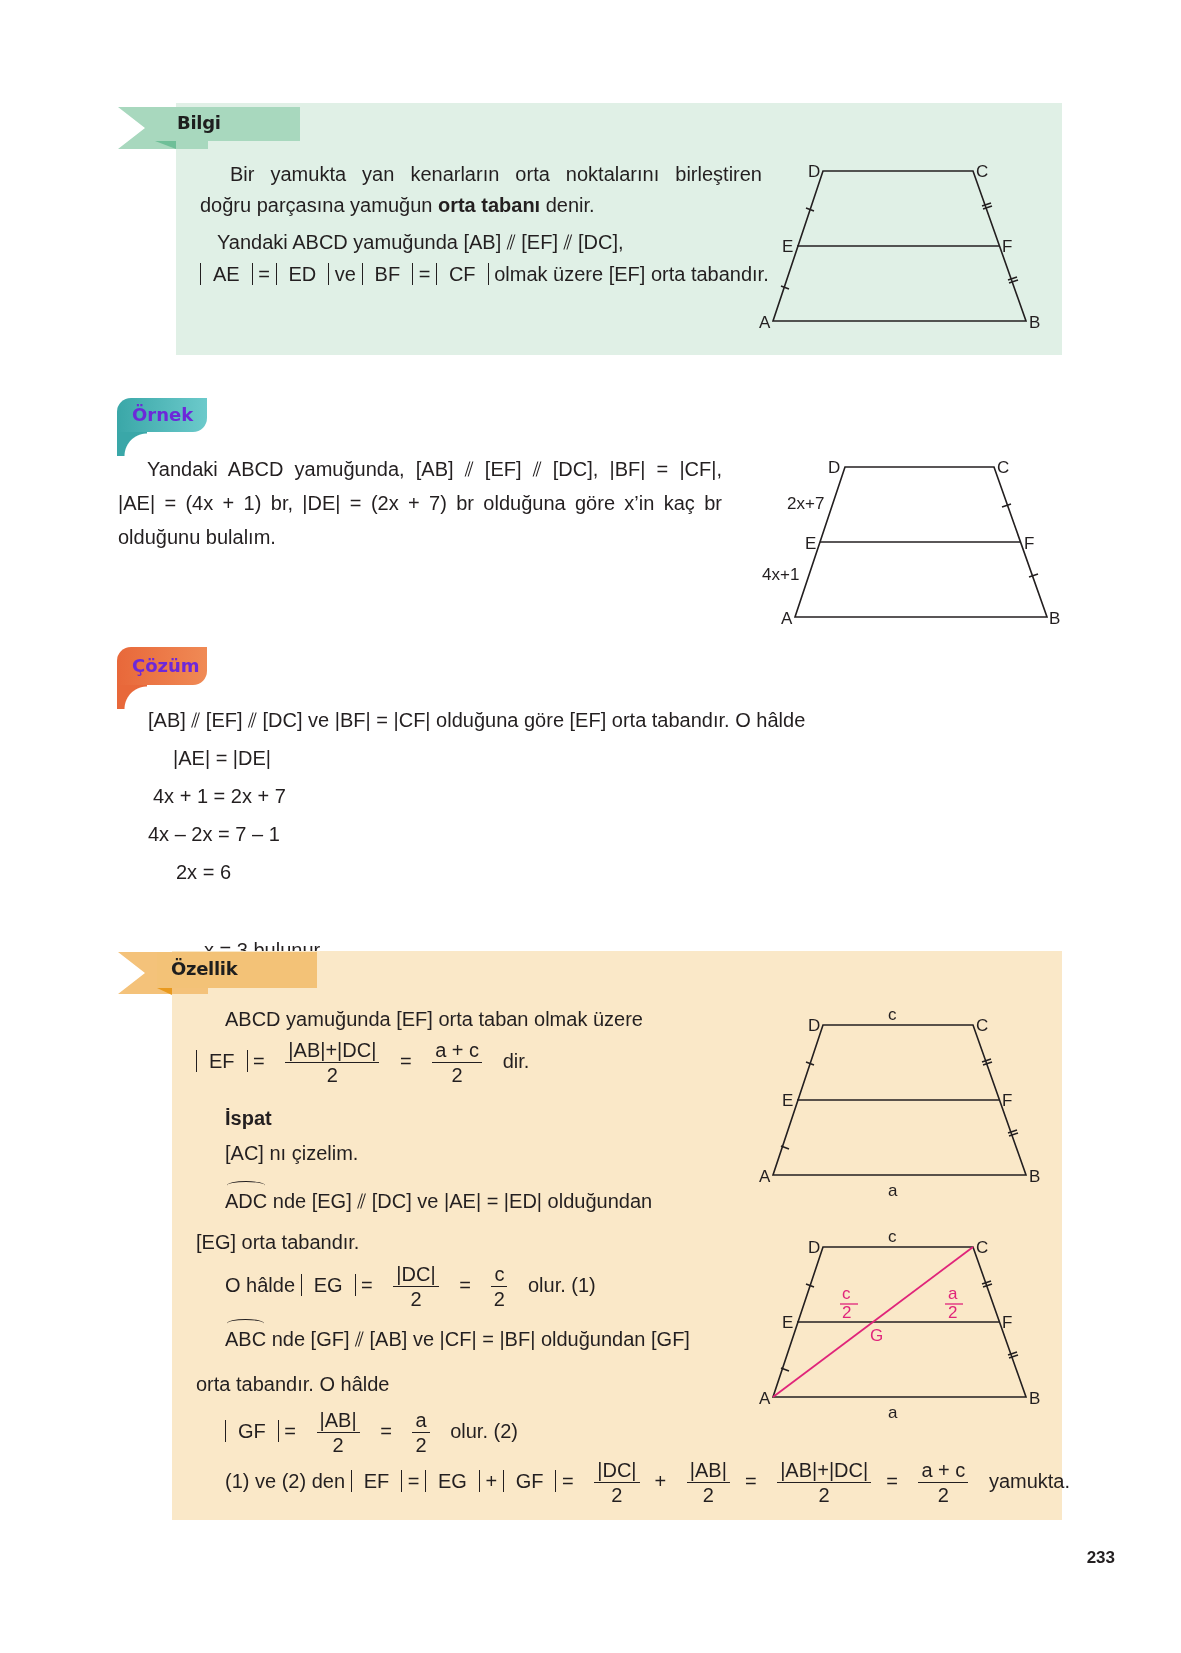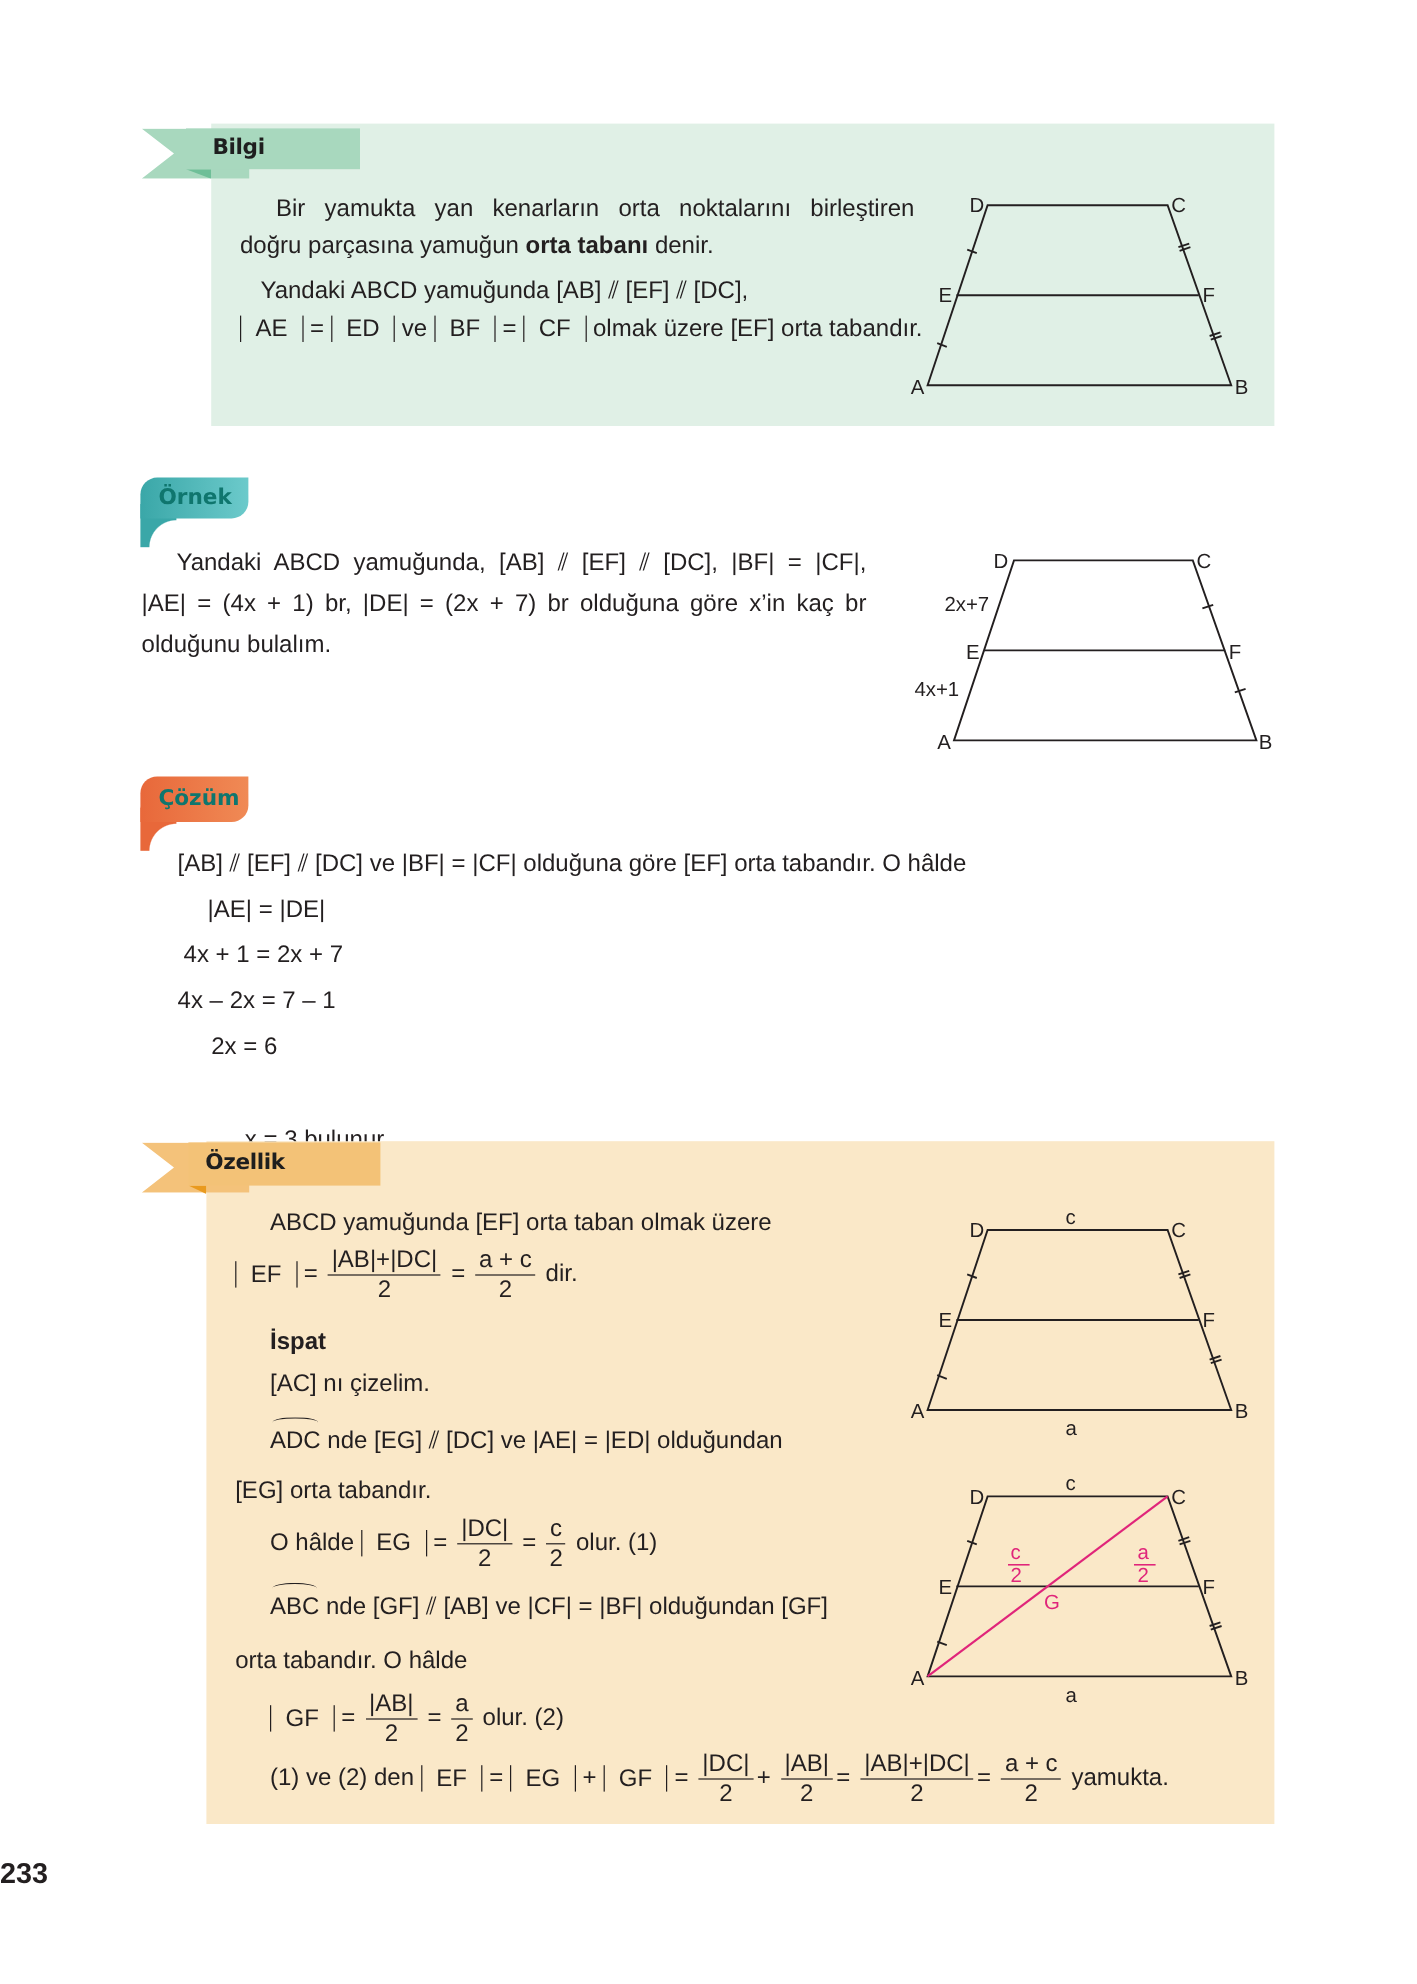--- a/index.html
+++ b/index.html
@@ -46,7 +46,7 @@
   }
   .tab-cozum-tail { left: 117px; top: 673px; width: 30px; height: 36px;
     background: radial-gradient(circle at 100% 100%, transparent 22px, #e8683a 23px); }
-  .tab-label { font-family: "DejaVu Sans", sans-serif; font-weight: bold; font-size: 18px; color: #0f766e; }
+  .tab-label { font-family: "DejaVu Sans", sans-serif; font-weight: bold; font-size: 18px; color: #6d28d9; }
 
   .bold { font-weight: bold; }
   .abs-bar { border-left: 1.3px solid #231f20; border-right: 1.3px solid #231f20; padding: 0 12px; }

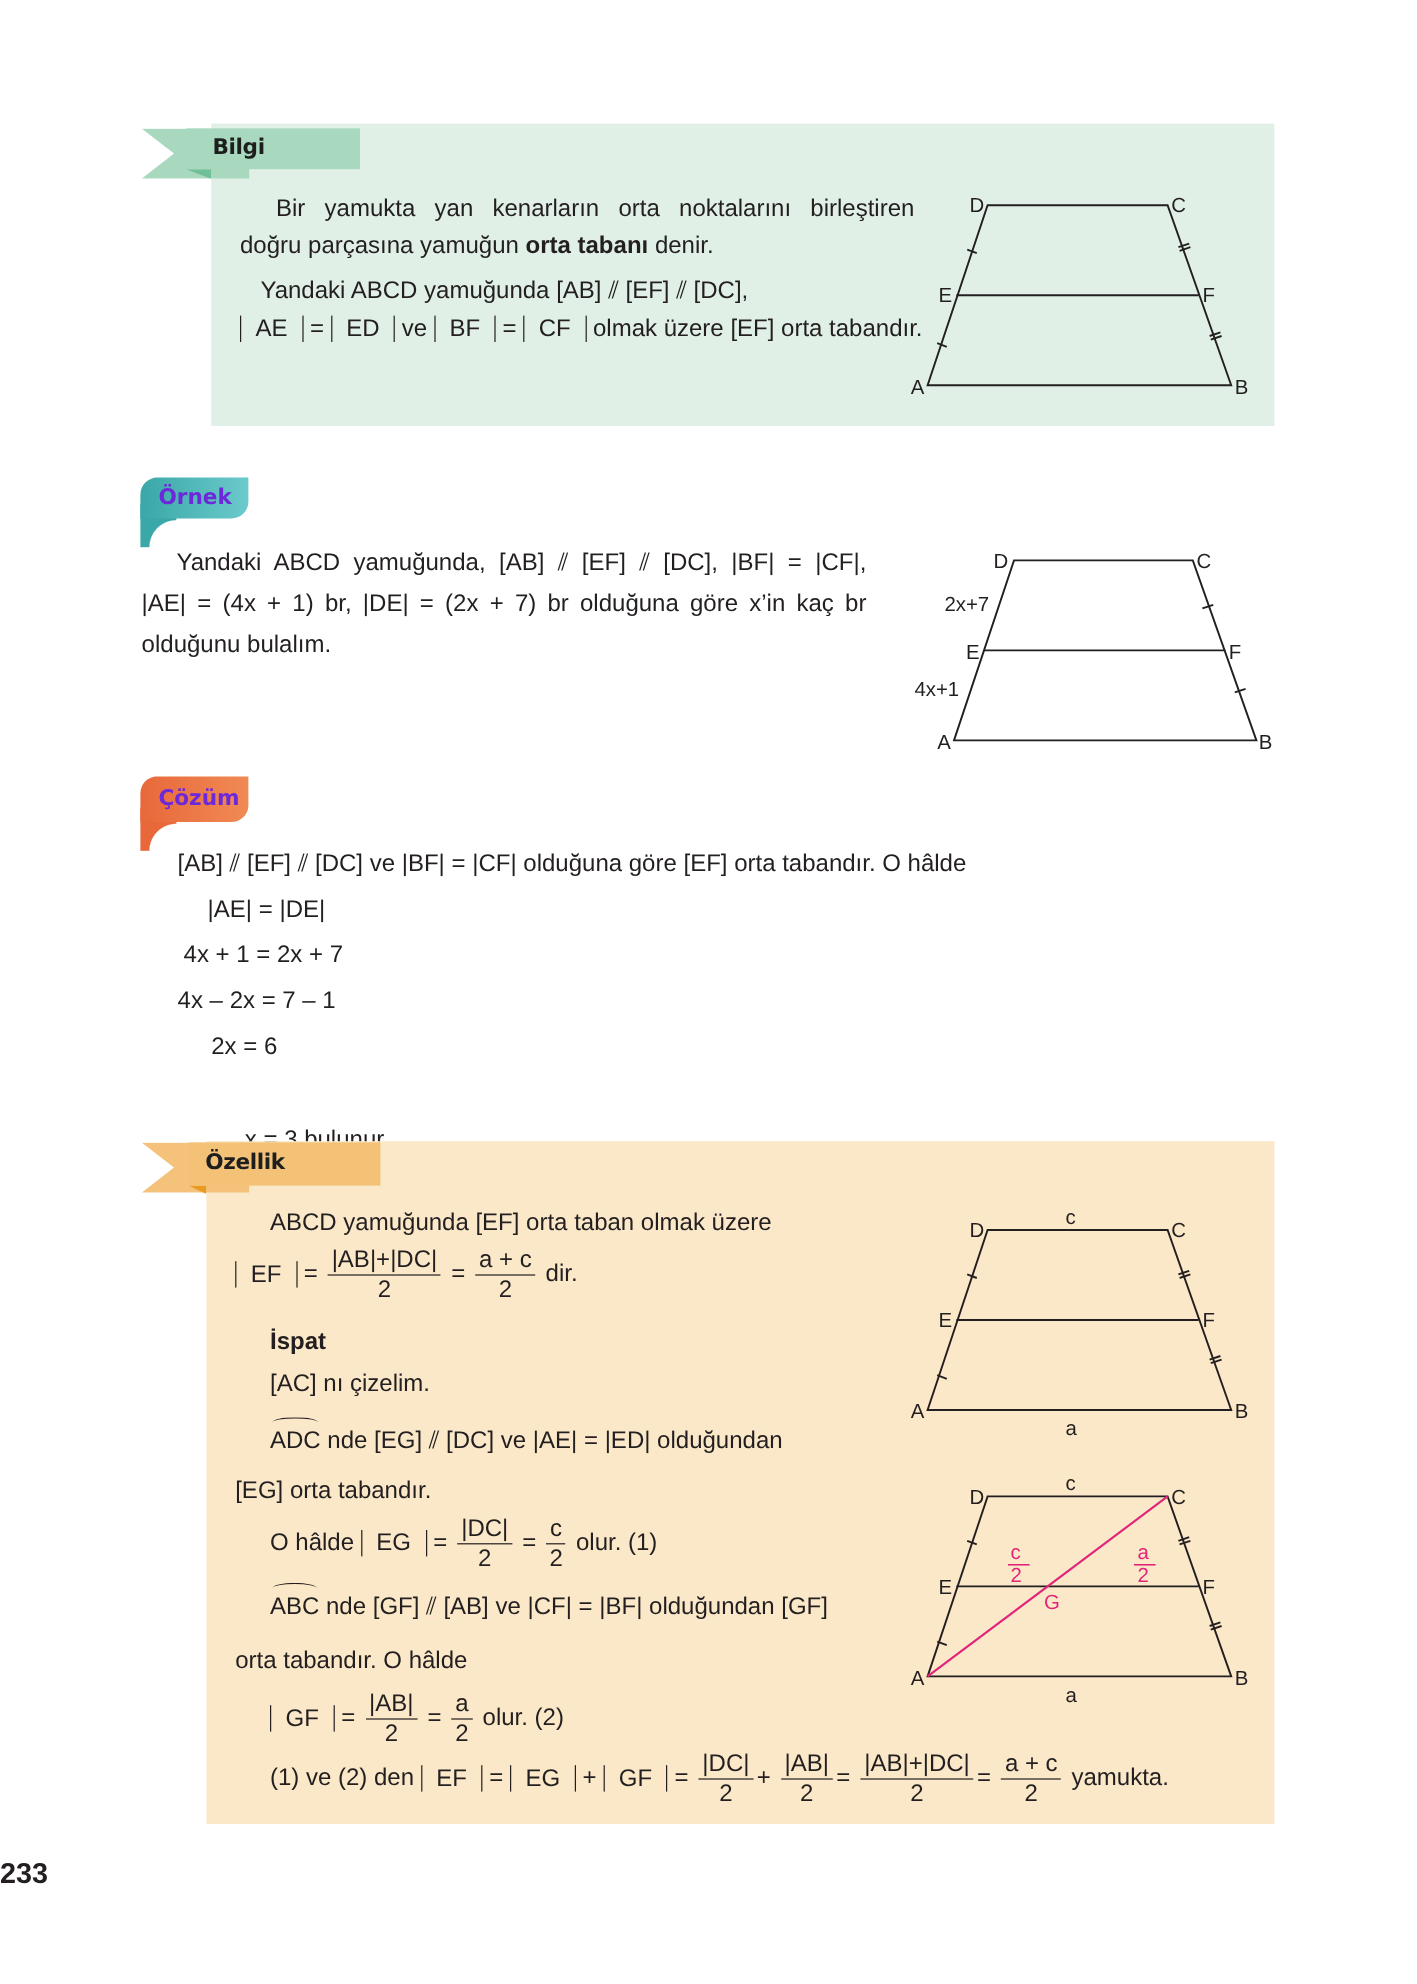--- a/index.html
+++ b/index.html
@@ -50,7 +50,7 @@
 
   .bold { font-weight: bold; }
   .abs-bar { border-left: 1.3px solid #231f20; border-right: 1.3px solid #231f20; padding: 0 12px; }
-  .frac { display: inline-block; vertical-align: middle; text-align: center; margin: 0 3px; }
+  .frac { display: inline-block; vertical-align: middle; text-align: center; margin: 0 15px; }
   .frac .num { display: block; border-bottom: 1.3px solid #231f20; padding: 0 3px; line-height: 24px; }
   .frac .den { display: block; line-height: 24px; }
   .hat { position: relative; display: inline-block; text-align: center; }

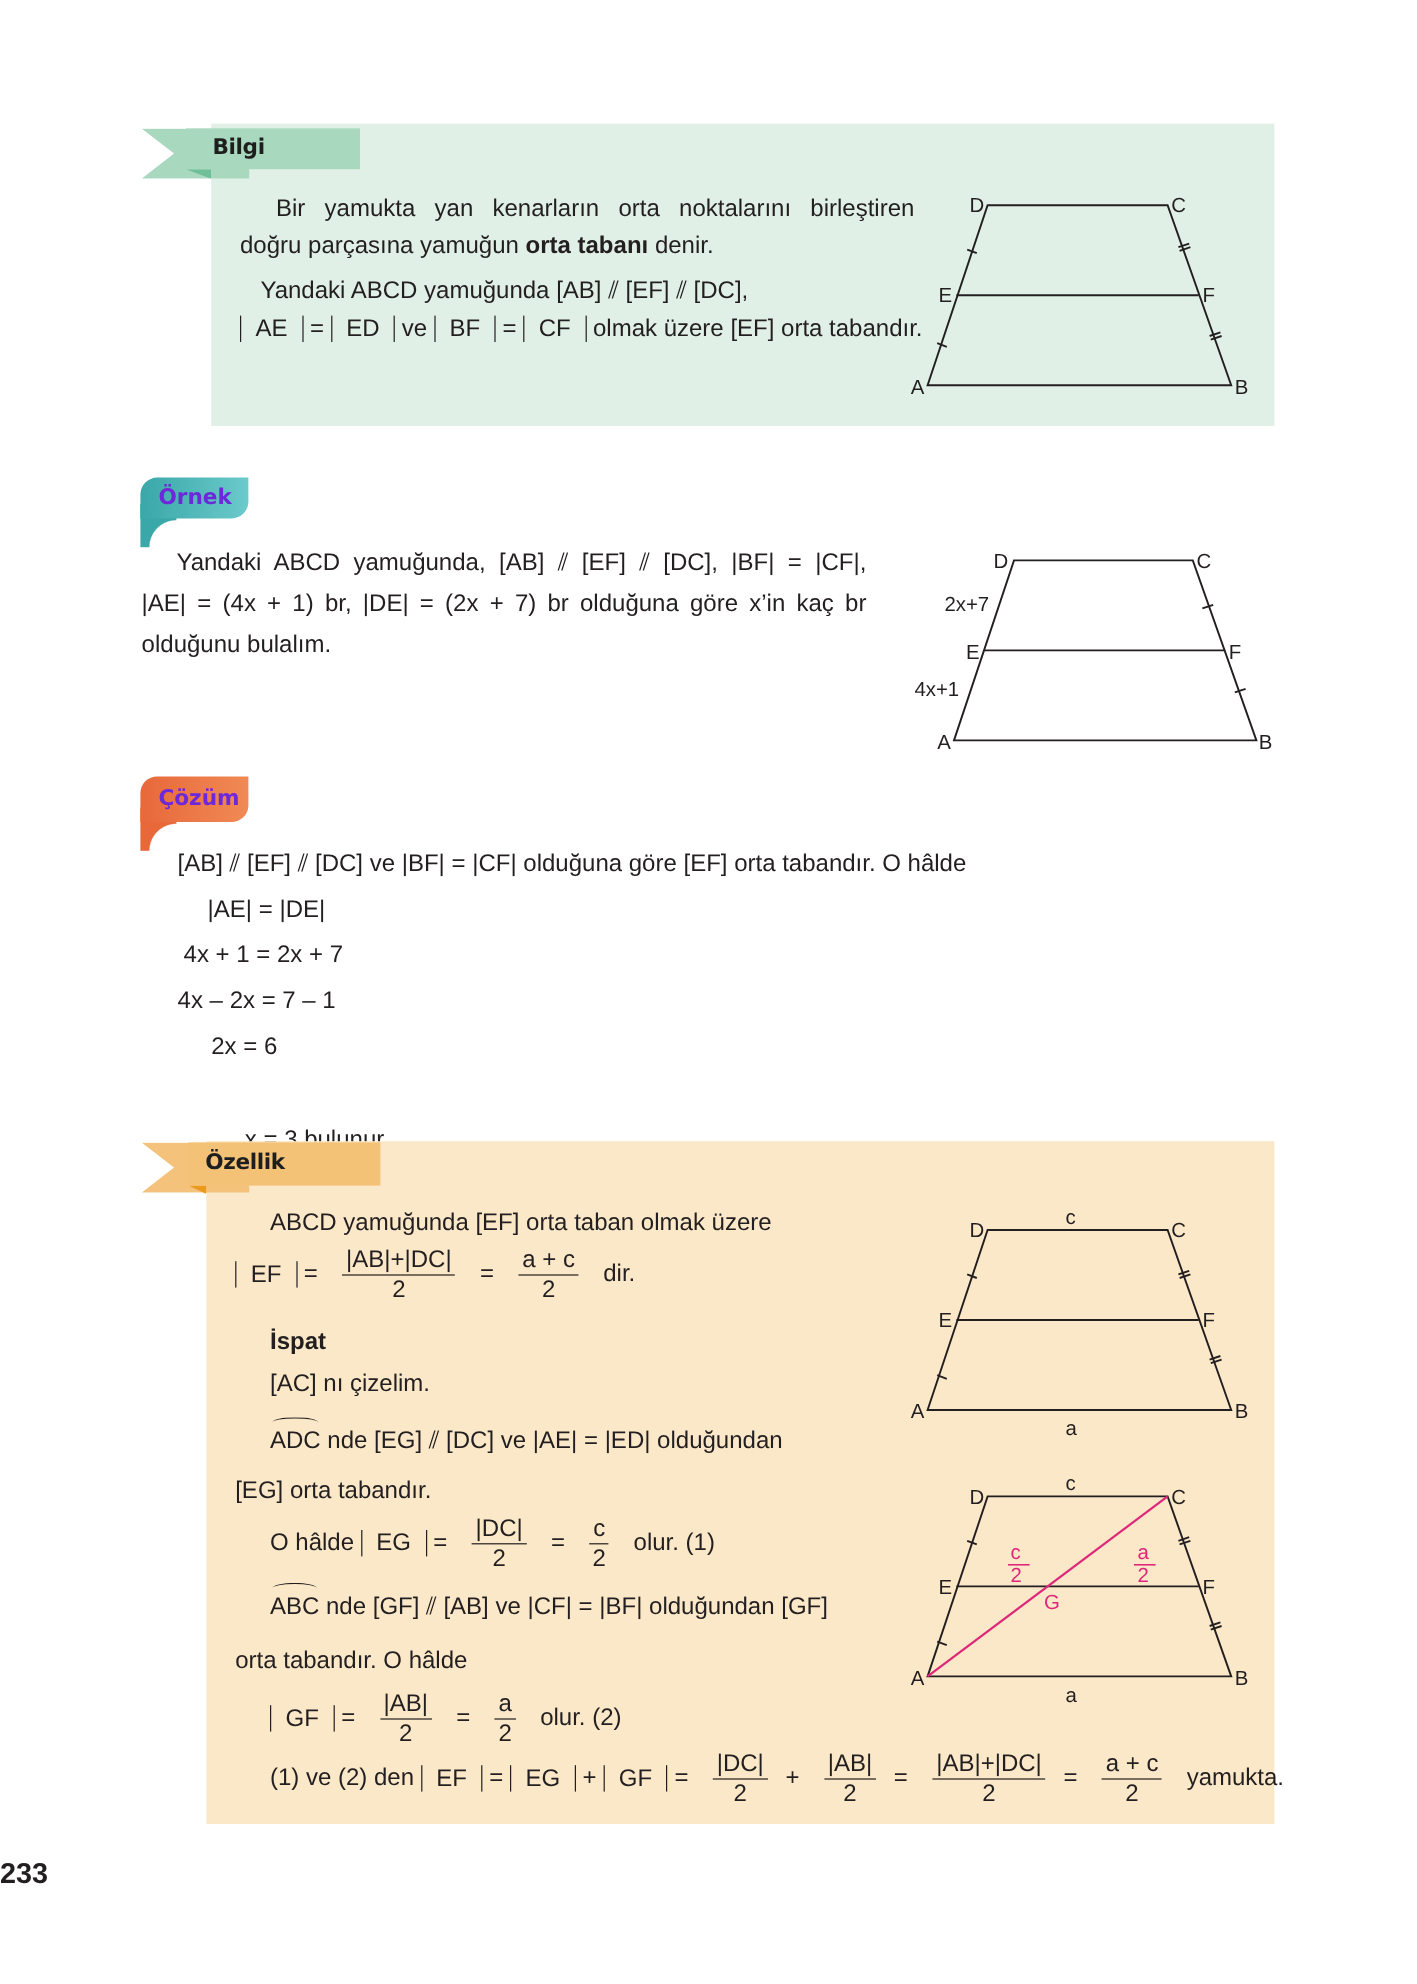--- a/index.html
+++ b/index.html
@@ -58,7 +58,7 @@
     content: ""; position: absolute; left: 2px; right: 2px; top: -6px; height: 8px;
     border-top: 1.3px solid #231f20; border-radius: 50% 50% 0 0;
   }
-  .page-number { left: 0; width: 1115px; top: 1548px; text-align: left; font-weight: bold; font-size: 24px; }
+  .page-number { left: 0; width: 1115px; top: 1548px; text-align: right; font-weight: bold; font-size: 17px; }
   svg text { font-family: "Liberation Sans", sans-serif; }
 </style>
 </head>

